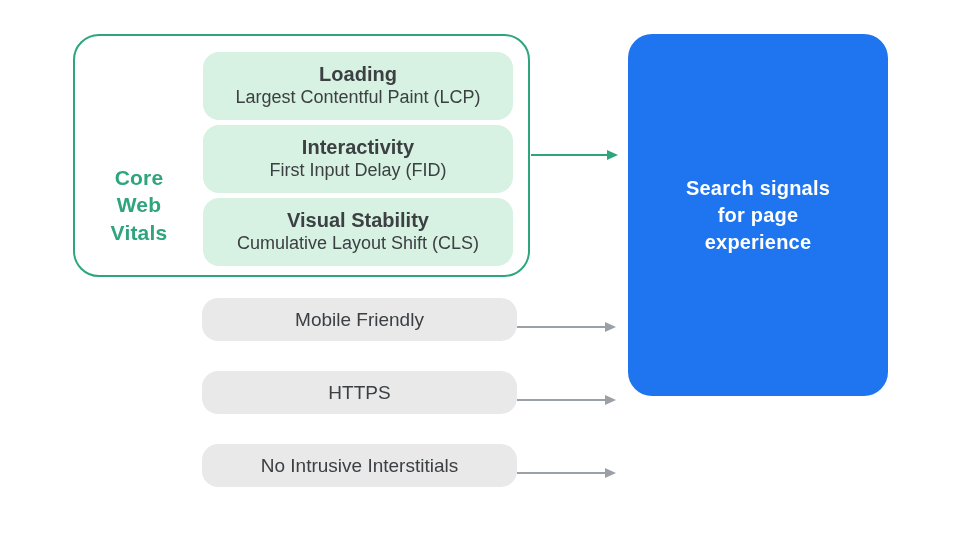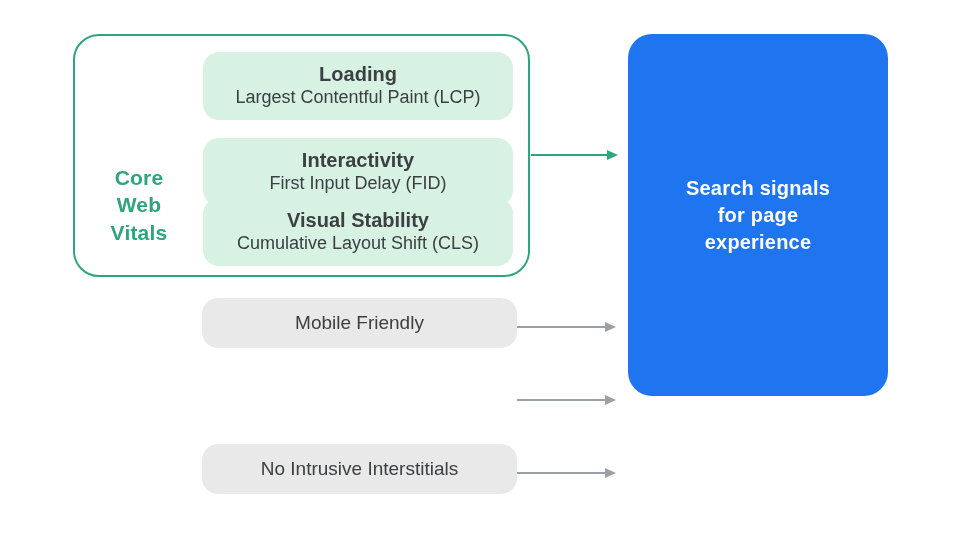--- a/index.html
+++ b/index.html
@@ -84,7 +84,7 @@
   }
 
   #pill-loading   { top:52px; }
-  #pill-interact  { top:138px;text-align:right; }
+  #pill-interact  { top:125px;text-align:right; }
   #pill-visual    { top:198px; }
 
   #pill-mobile    { top:298px; }

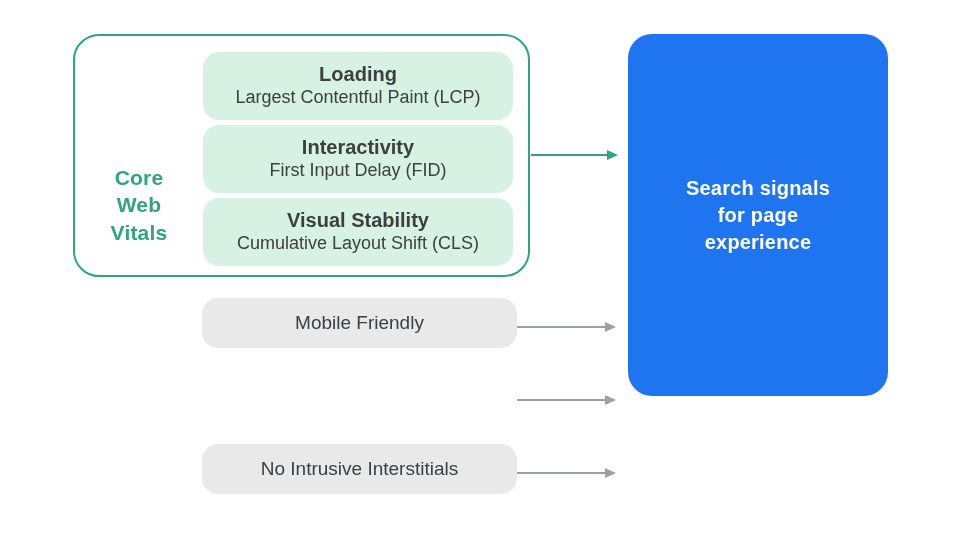--- a/index.html
+++ b/index.html
@@ -61,7 +61,7 @@
     background:var(--green-fill);
   }
   .pill.gray {
-    left:202px; width:315px; height:50px;
+    left:202px; width:315px; height:43px;
     background:var(--gray-fill);
     justify-content:center;
   }

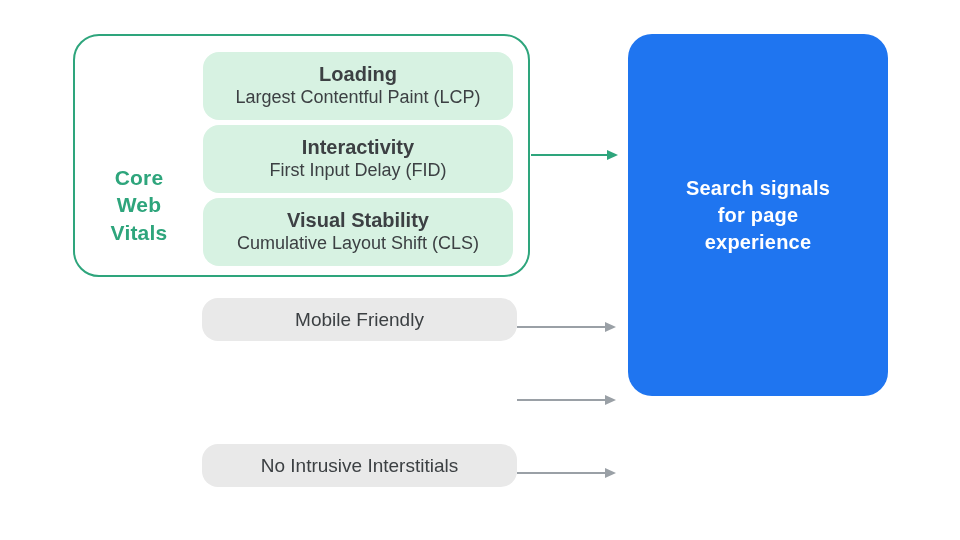--- a/index.html
+++ b/index.html
@@ -168,6 +168,9 @@
   </div>
   <div class="arrow gray-arrow" id="arrow-mobile"></div>
 
+  <div class="pill gray" id="pill-https">
+    <div class="pill-label">HTTPS</div>
+  </div>
   <div class="arrow gray-arrow" id="arrow-https"></div>
 
   <div class="pill gray" id="pill-interstitials">

